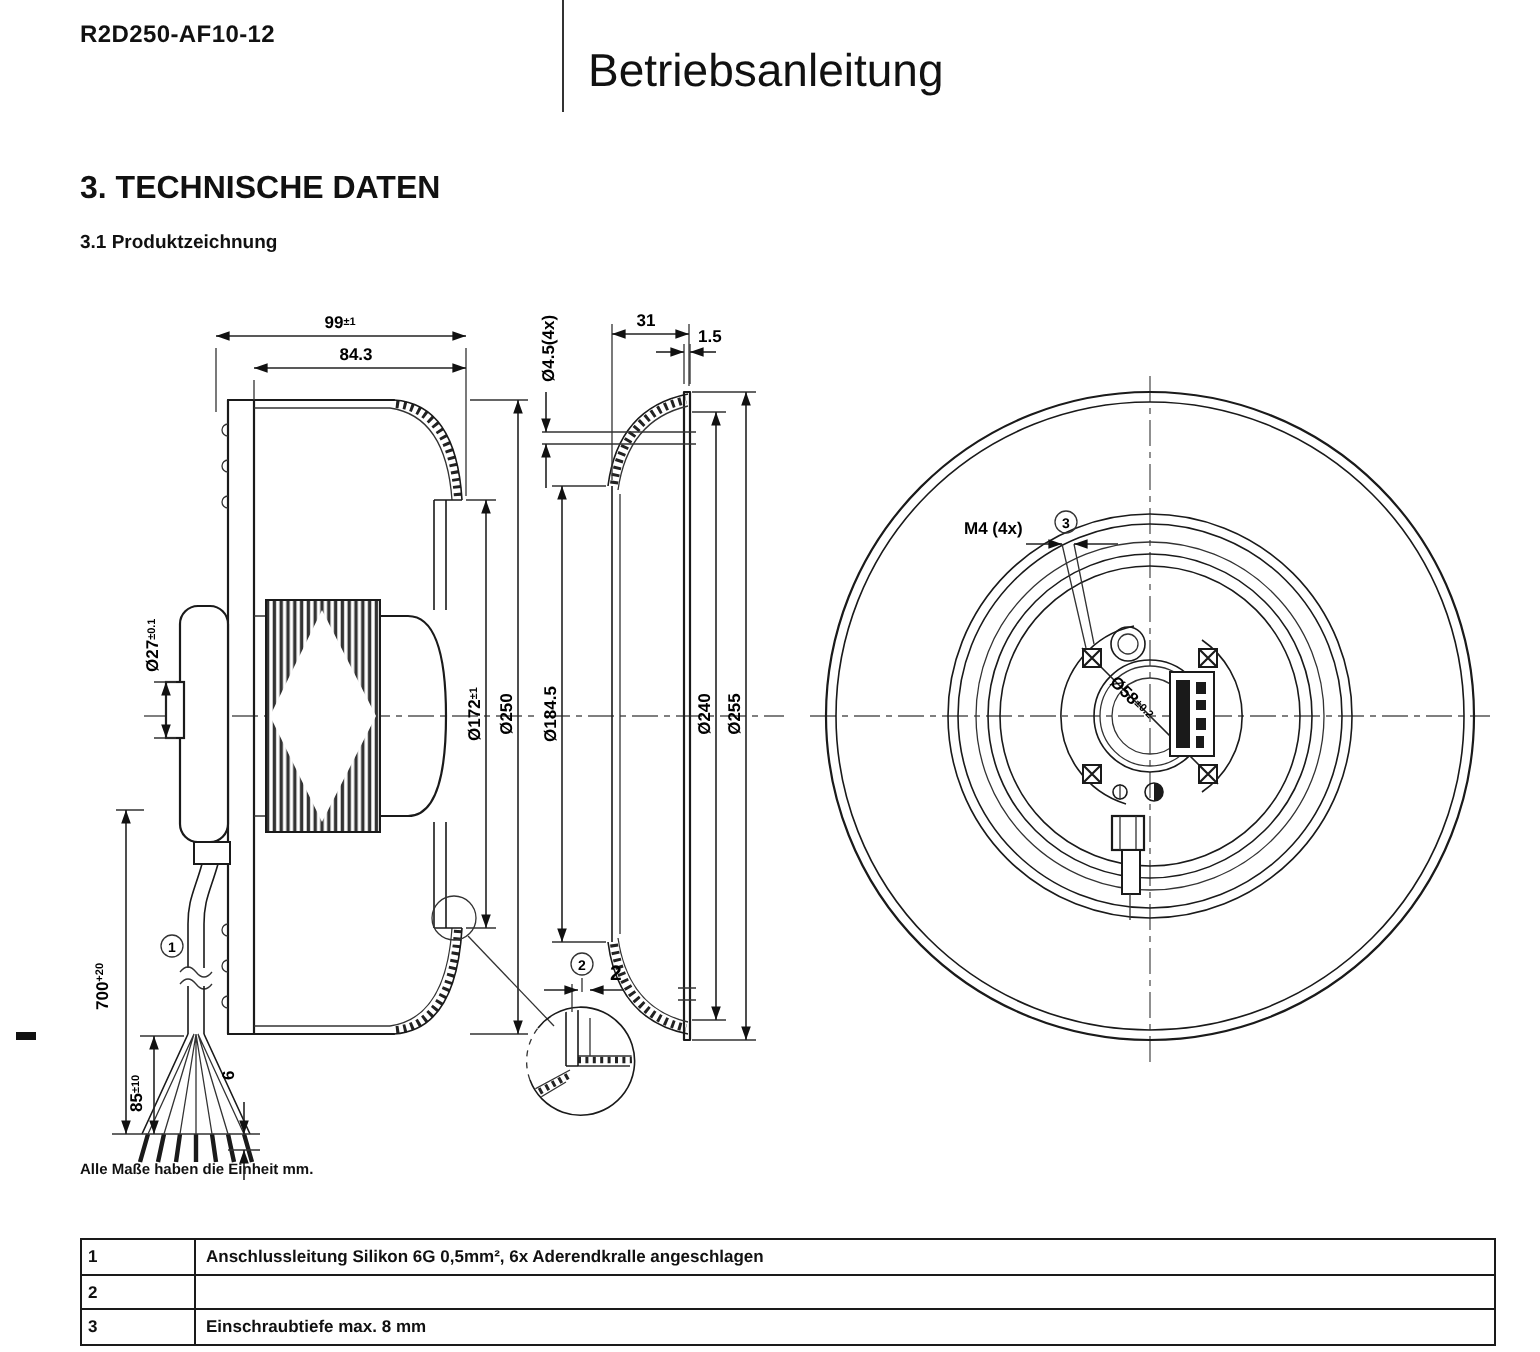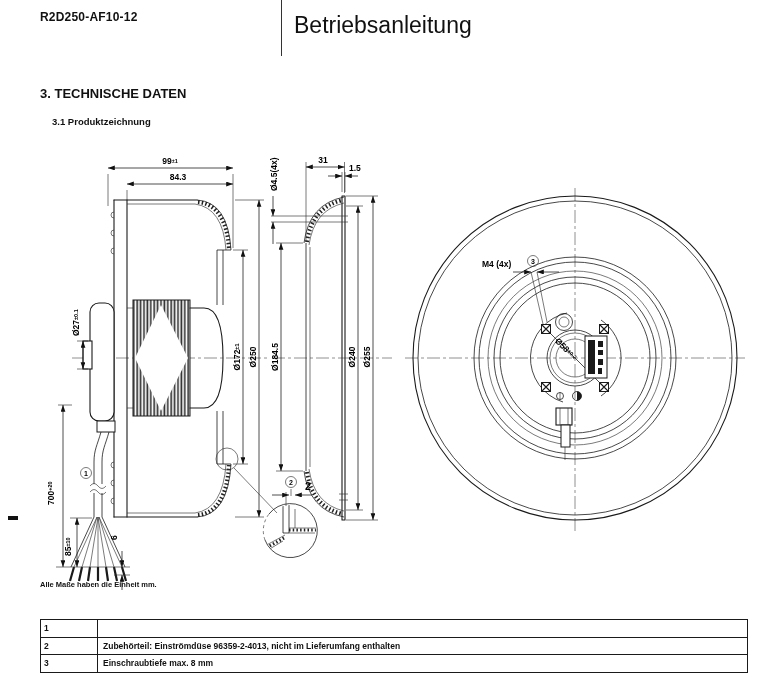--- a/index.html
+++ b/index.html
@@ -8,7 +8,7 @@
   
   .model{position:absolute;left:40px;top:10px;font-size:12px;font-weight:700;letter-spacing:.2px;}
   .hdr-divider{position:absolute;left:281px;top:0;width:1px;height:56px;background:#333;}
-  .doc-title{position:absolute;left:294px;top:12px;font-size:23px;font-weight:400;}
+  .doc-title{position:absolute;left:294px;top:22px;font-size:23px;font-weight:400;}
   .h1{position:absolute;left:40px;top:86px;font-size:13px;font-weight:700;}
   .h2{position:absolute;left:52px;top:116px;font-size:9.5px;font-weight:700;}
   .edge-dash{position:absolute;left:8px;top:516px;width:10px;height:4px;background:#111;}

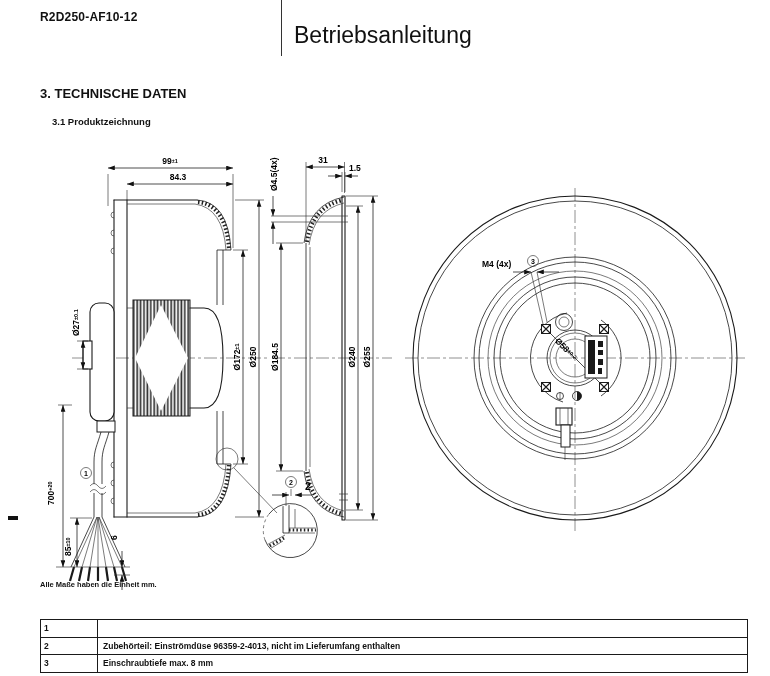--- a/index.html
+++ b/index.html
@@ -9,7 +9,7 @@
   .model{position:absolute;left:40px;top:10px;font-size:12px;font-weight:700;letter-spacing:.2px;}
   .hdr-divider{position:absolute;left:281px;top:0;width:1px;height:56px;background:#333;}
   .doc-title{position:absolute;left:294px;top:22px;font-size:23px;font-weight:400;}
-  .h1{position:absolute;left:40px;top:86px;font-size:13px;font-weight:700;}
+  .h1{position:absolute;left:40px;top:86px;font-size:16px;font-weight:700;}
   .h2{position:absolute;left:52px;top:116px;font-size:9.5px;font-weight:700;}
   .edge-dash{position:absolute;left:8px;top:516px;width:10px;height:4px;background:#111;}
   .units-note{position:absolute;left:40px;top:580px;font-size:7.5px;font-weight:700;}

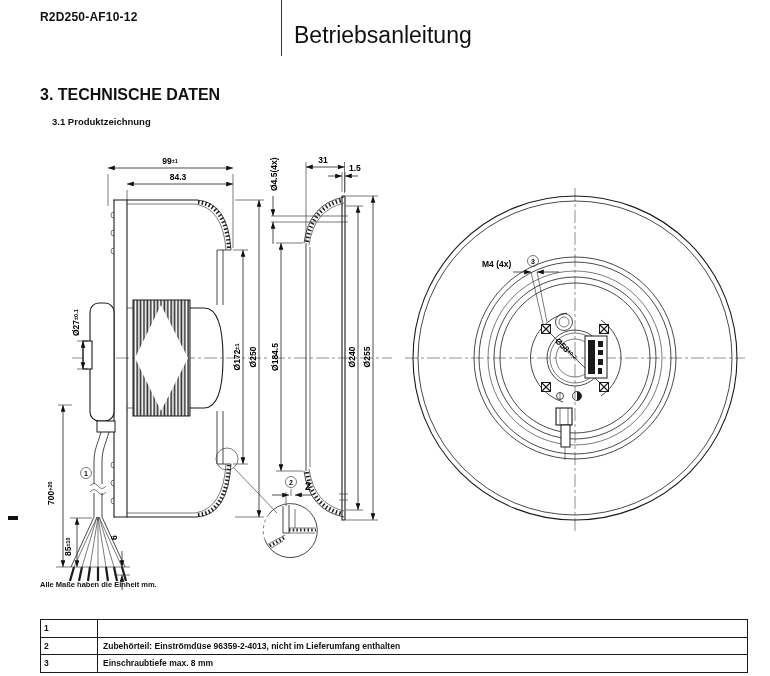--- a/index.html
+++ b/index.html
@@ -10,7 +10,7 @@
   .hdr-divider{position:absolute;left:281px;top:0;width:1px;height:56px;background:#333;}
   .doc-title{position:absolute;left:294px;top:22px;font-size:23px;font-weight:400;}
   .h1{position:absolute;left:40px;top:86px;font-size:16px;font-weight:700;}
-  .h2{position:absolute;left:52px;top:116px;font-size:9.5px;font-weight:700;}
+  .h2{position:absolute;left:40px;top:116px;font-size:9.5px;font-weight:700;}
   .edge-dash{position:absolute;left:8px;top:516px;width:10px;height:4px;background:#111;}
   .units-note{position:absolute;left:40px;top:580px;font-size:7.5px;font-weight:700;}
   

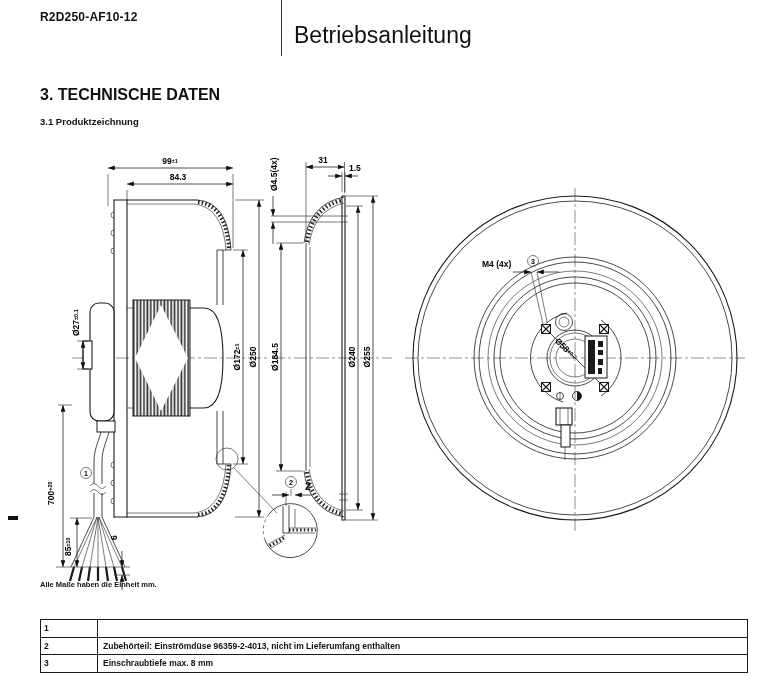--- a/index.html
+++ b/index.html
@@ -51,6 +51,7 @@
   <div class="parts">
     <div class="prow">
       <div class="pno">1</div>
+      <div class="ptxt">Anschlussleitung Silikon 6G 0,5mm², 6x Aderendkralle angeschlagen</div>
     </div>
     <div class="prow">
       <div class="pno">2</div>

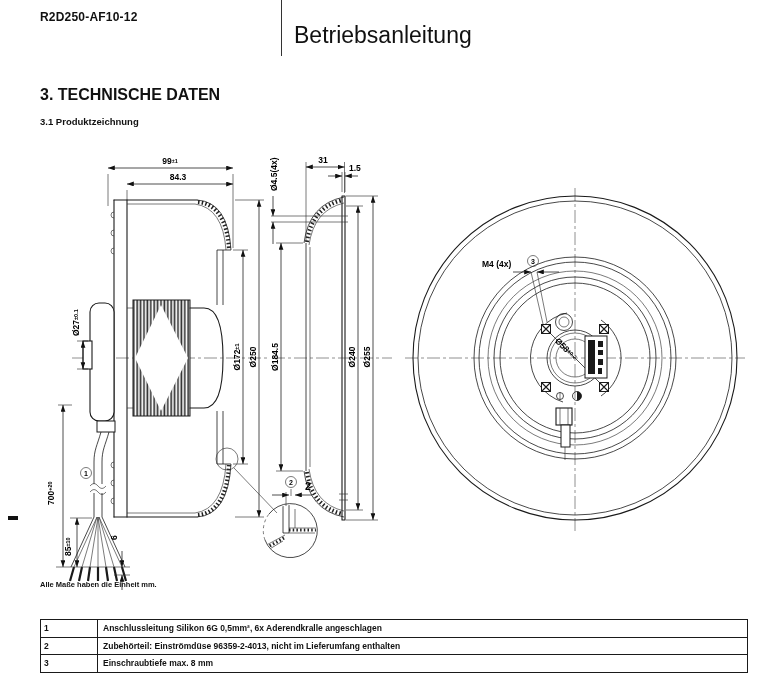--- a/index.html
+++ b/index.html
@@ -55,7 +55,6 @@
     </div>
     <div class="prow">
       <div class="pno">2</div>
-      <div class="ptxt">Zubehörteil: Einströmdüse 96359-2-4013, nicht im Lieferumfang enthalten</div>
     </div>
     <div class="prow">
       <div class="pno">3</div>

